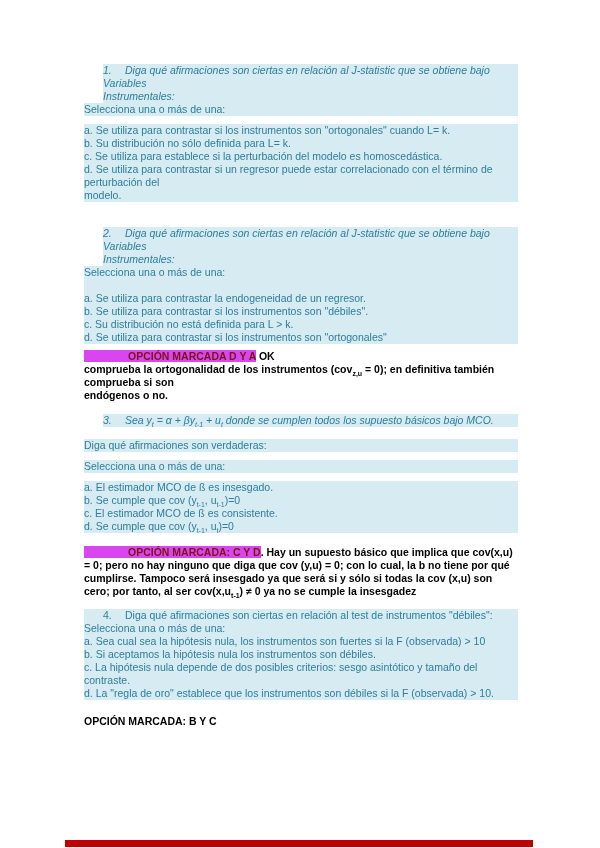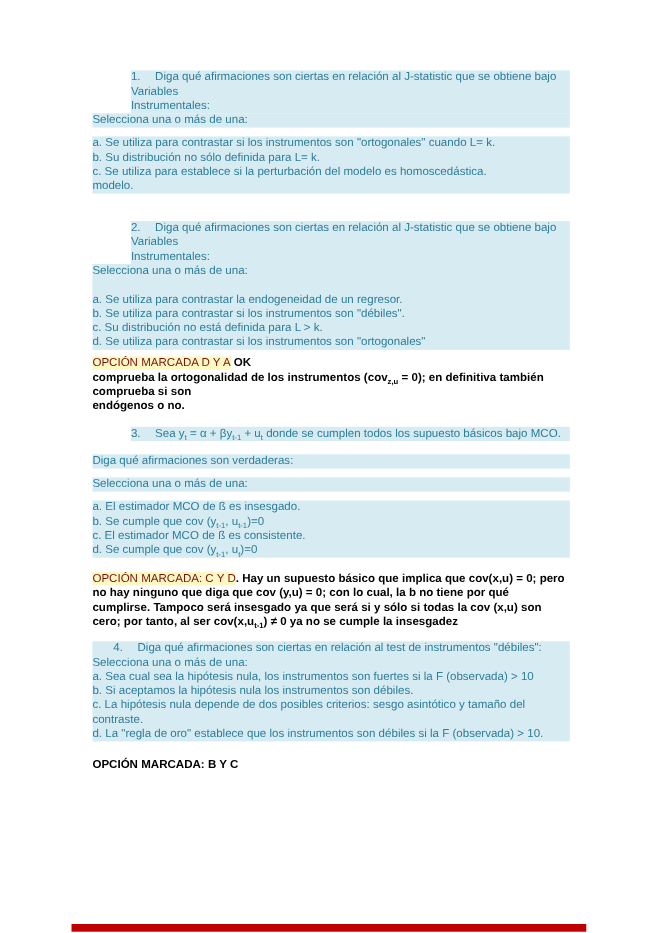--- a/index.html
+++ b/index.html
@@ -9,7 +9,7 @@
   }
   .page { position:absolute; left:84px; top:64px; width:434px; }
   .hl { background:#d6ebf2; color:#2e7d99; }
-  .indent { margin-left:35px; }
+  .indent { margin-left:19px;font-style:italic; }
   .line { min-height:13px; }
   .num { display:inline-block; width:22px; }
   .cont { }

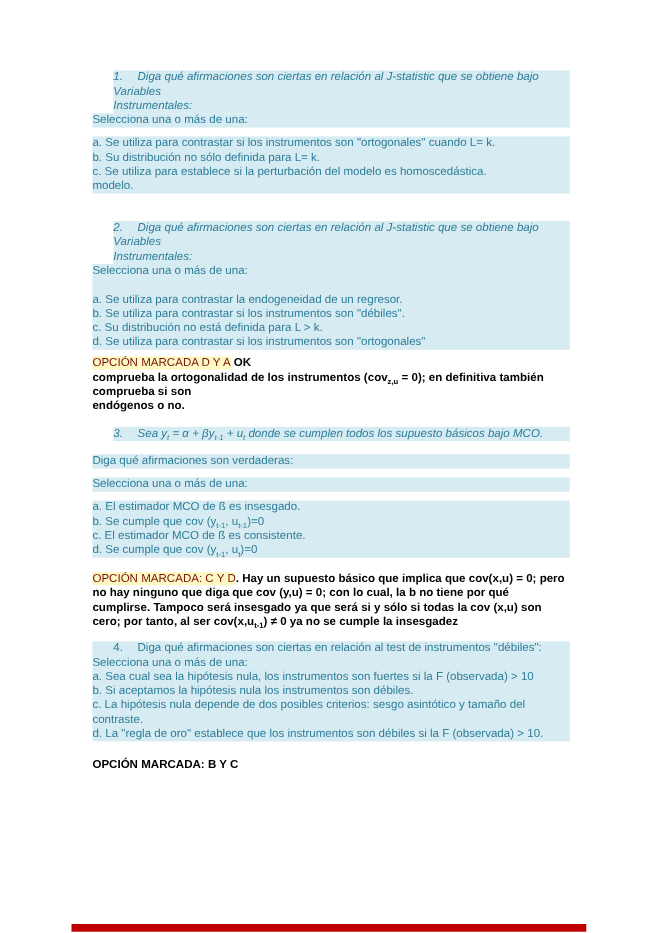--- a/index.html
+++ b/index.html
@@ -38,6 +38,7 @@
       <div class="line">a. Se utiliza para contrastar si los instrumentos son "ortogonales" cuando L= k.</div>
       <div class="line">b. Su distribución no sólo definida para L= k.</div>
       <div class="line">c. Se utiliza para establece si la perturbación del modelo es homoscedástica.</div>
+      <div class="line">d. Se utiliza para contrastar si un regresor puede estar correlacionado con el término de perturbación del</div>
       <div class="line">modelo.</div>
     </div>
     <div class="gap12"></div>

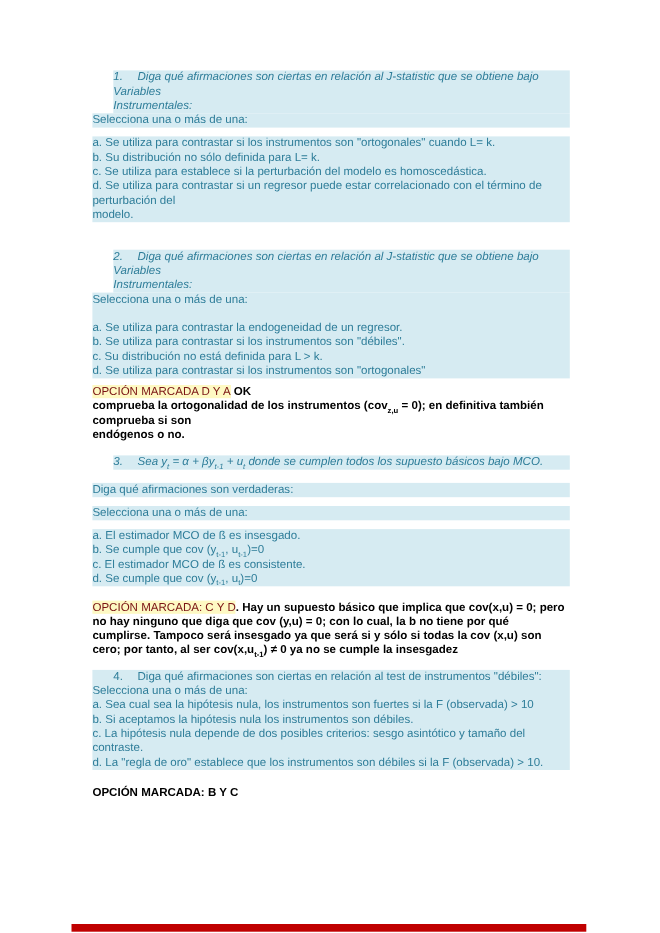--- a/index.html
+++ b/index.html
@@ -17,7 +17,7 @@
   .gap8 { height:8px; } .gap6 { height:6px; }
   .gap11 { height:11px; } .gap12 { height:12px; } .gap13 { height:13px; } .gap15 { height:15px; }
   .marked { font-weight:bold; color:#000; }
-  .redhl { background:#fef9c3; color:#7a1414; font-weight:normal; }
+  .redhl { background:#d946ef; color:#7a1414; font-weight:bold;padding-left:44px; }
   .bold-exp { font-weight:bold; color:#000; }
   sub { font-size:7px; line-height:0; }
   .bottom-bar { position:absolute; left:65px; top:840px; width:468px; height:7px; background:#c00000; }

